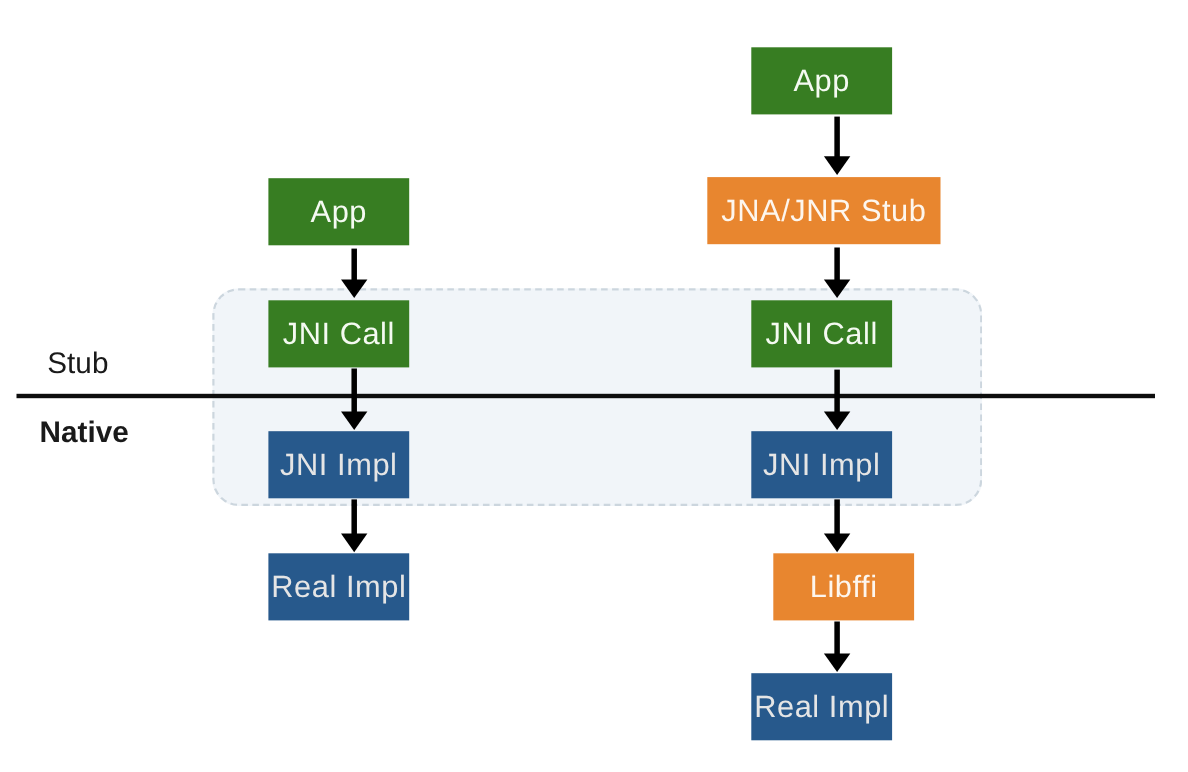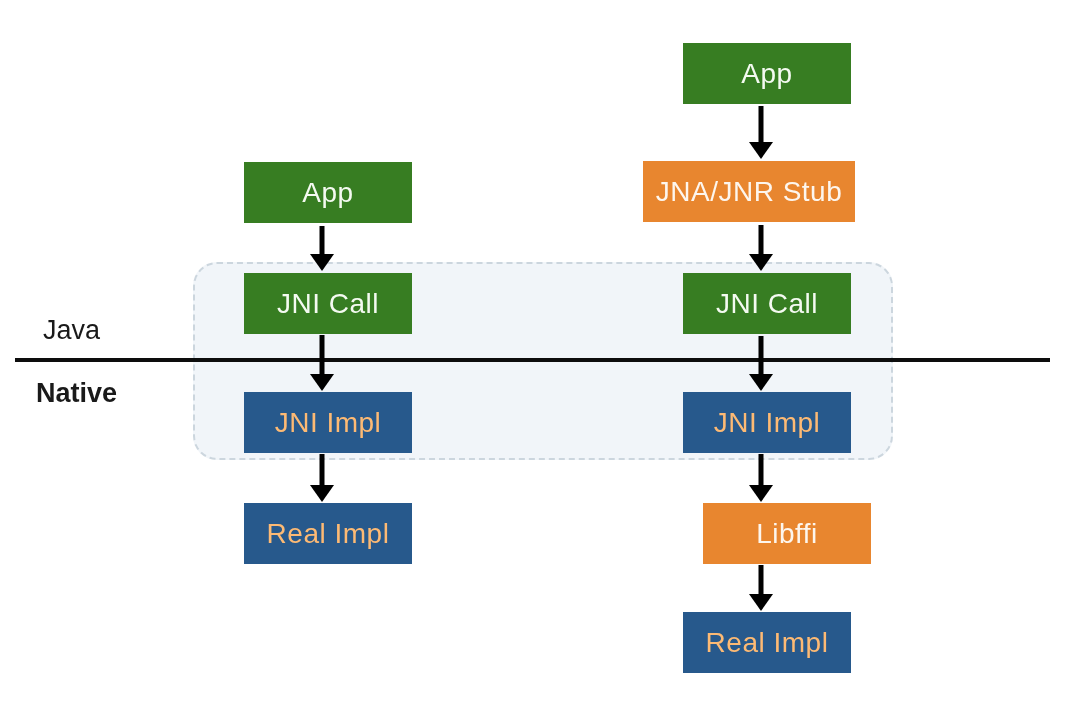--- a/index.html
+++ b/index.html
@@ -48,7 +48,7 @@
   
   .node {
     position: absolute;
-    width: 168px;
+    width: 128px;
     height: 61px;
     display: flex;
     align-items: center;

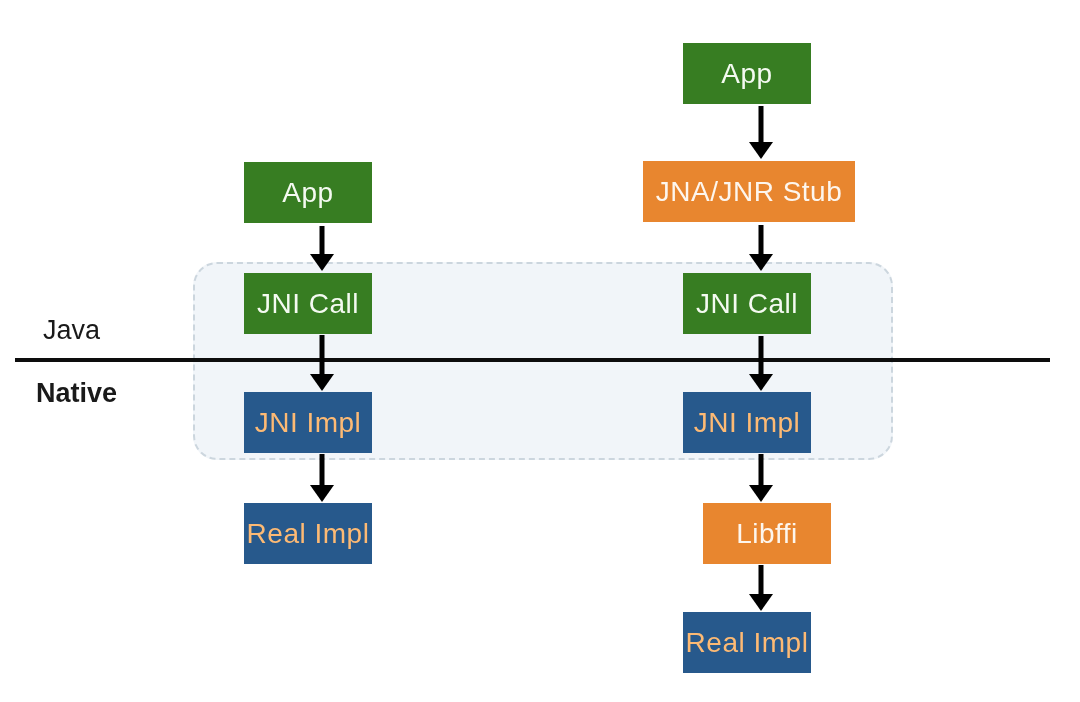--- a/index.html
+++ b/index.html
@@ -129,7 +129,7 @@
   <div class="jni-region"></div>
 
   <div class="divider"></div>
-  <div class="layer-label java">Java</div>
+  <div class="layer-label java">Stub</div>
   <div class="layer-label native">Native</div>
 
   <div class="node green n-l-app">App</div>

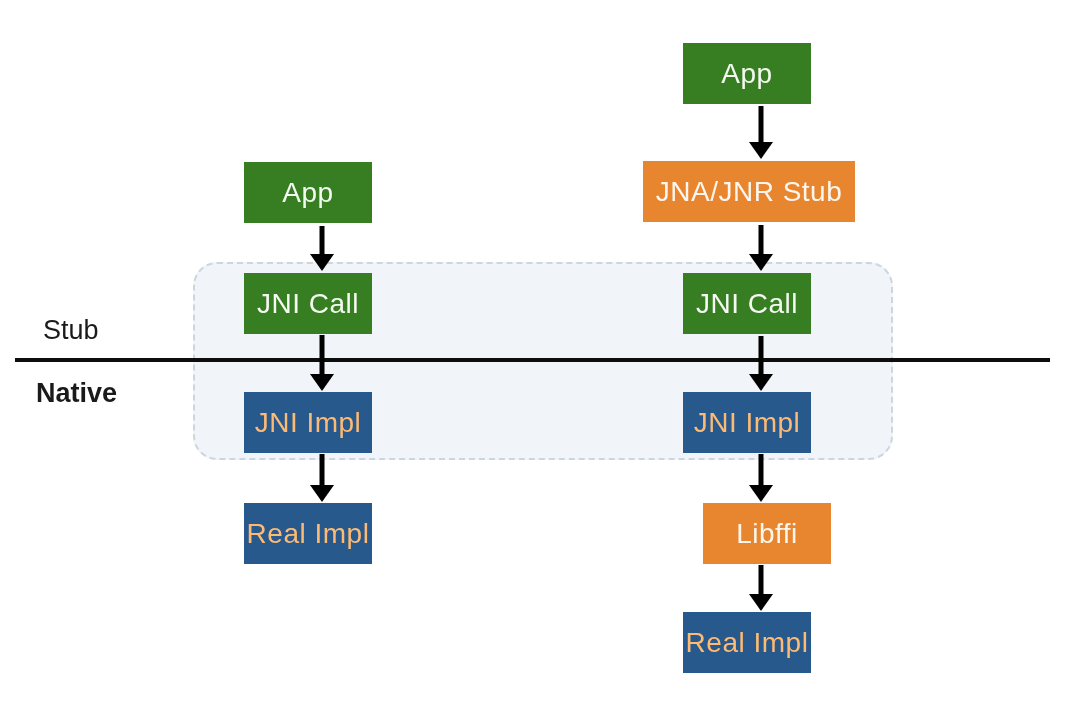--- a/index.html
+++ b/index.html
@@ -60,7 +60,7 @@
   }
   .node.wide { width: 212px; }
   .node.green  { background: #377d22; }
-  .node.blue   { background: #27598c; color: #fdba74; }
+  .node.blue   { background: #27598c; color: #e5e5e5; }
   .node.orange { background: #e8862f; color: #fdf6ee; }
 
   

